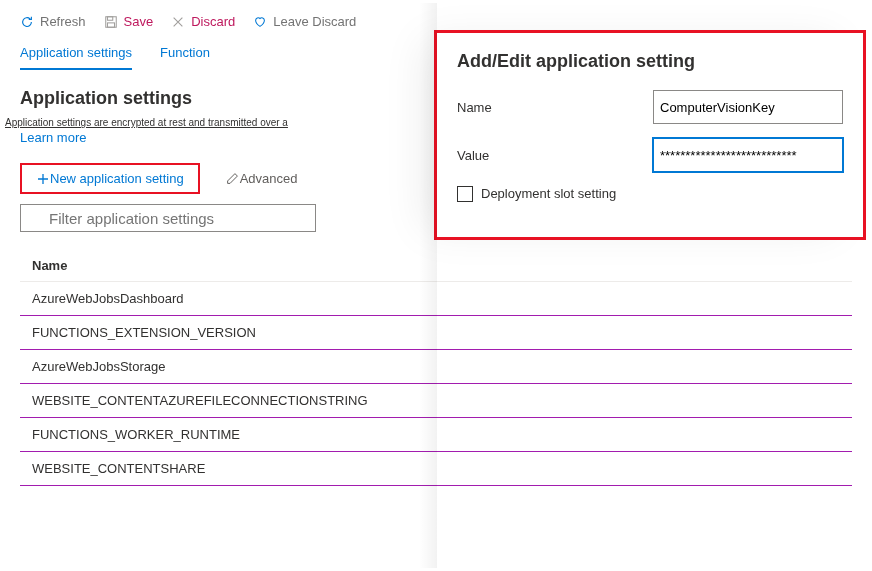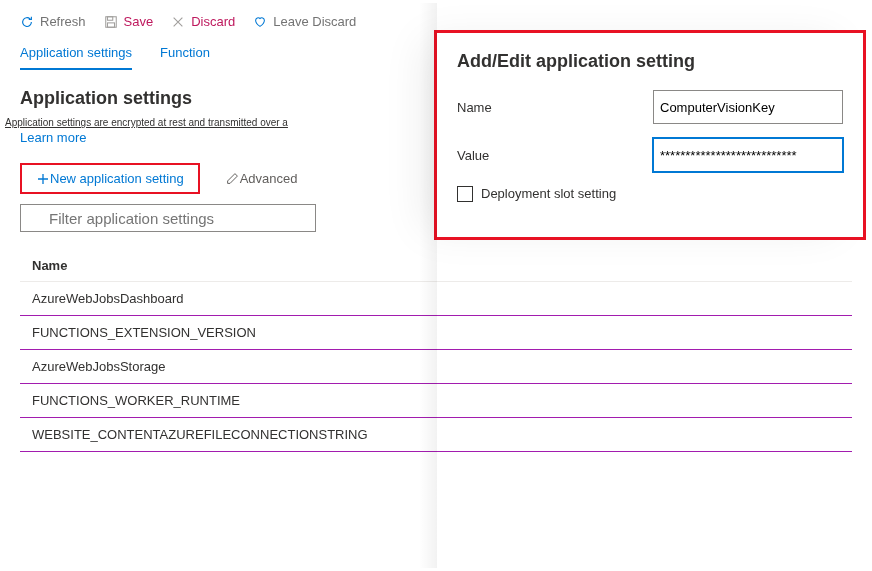--- a/index.html
+++ b/index.html
@@ -132,8 +132,8 @@
   <div class="table-row">AzureWebJobsDashboard</div>
   <div class="table-row">FUNCTIONS_EXTENSION_VERSION</div>
   <div class="table-row">AzureWebJobsStorage</div>
+  <div class="table-row">WEBSITE_CONTENTAZUREFILECONNECTIONSTRING</div>
   <div class="table-row">FUNCTIONS_WORKER_RUNTIME</div>
-  <div class="table-row">WEBSITE_CONTENTAZUREFILECONNECTIONSTRING</div>
 </div>
 
 <div class="panel">

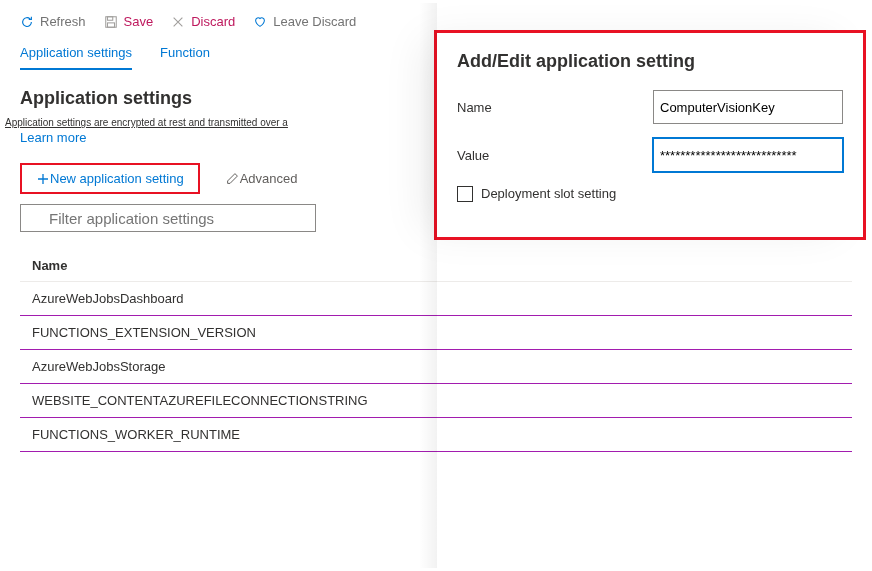--- a/index.html
+++ b/index.html
@@ -134,6 +134,7 @@
   <div class="table-row">AzureWebJobsStorage</div>
   <div class="table-row">WEBSITE_CONTENTAZUREFILECONNECTIONSTRING</div>
   <div class="table-row">FUNCTIONS_WORKER_RUNTIME</div>
+  <div class="table-row">WEBSITE_CONTENTSHARE</div>
 </div>
 
 <div class="panel">

